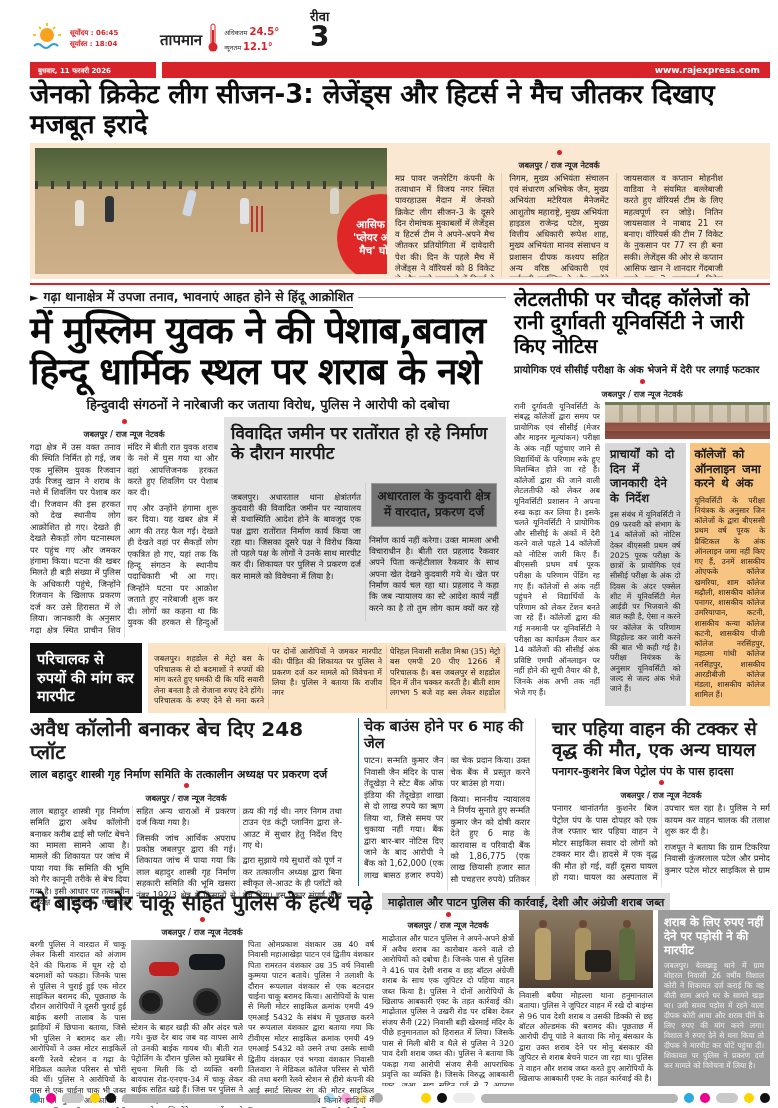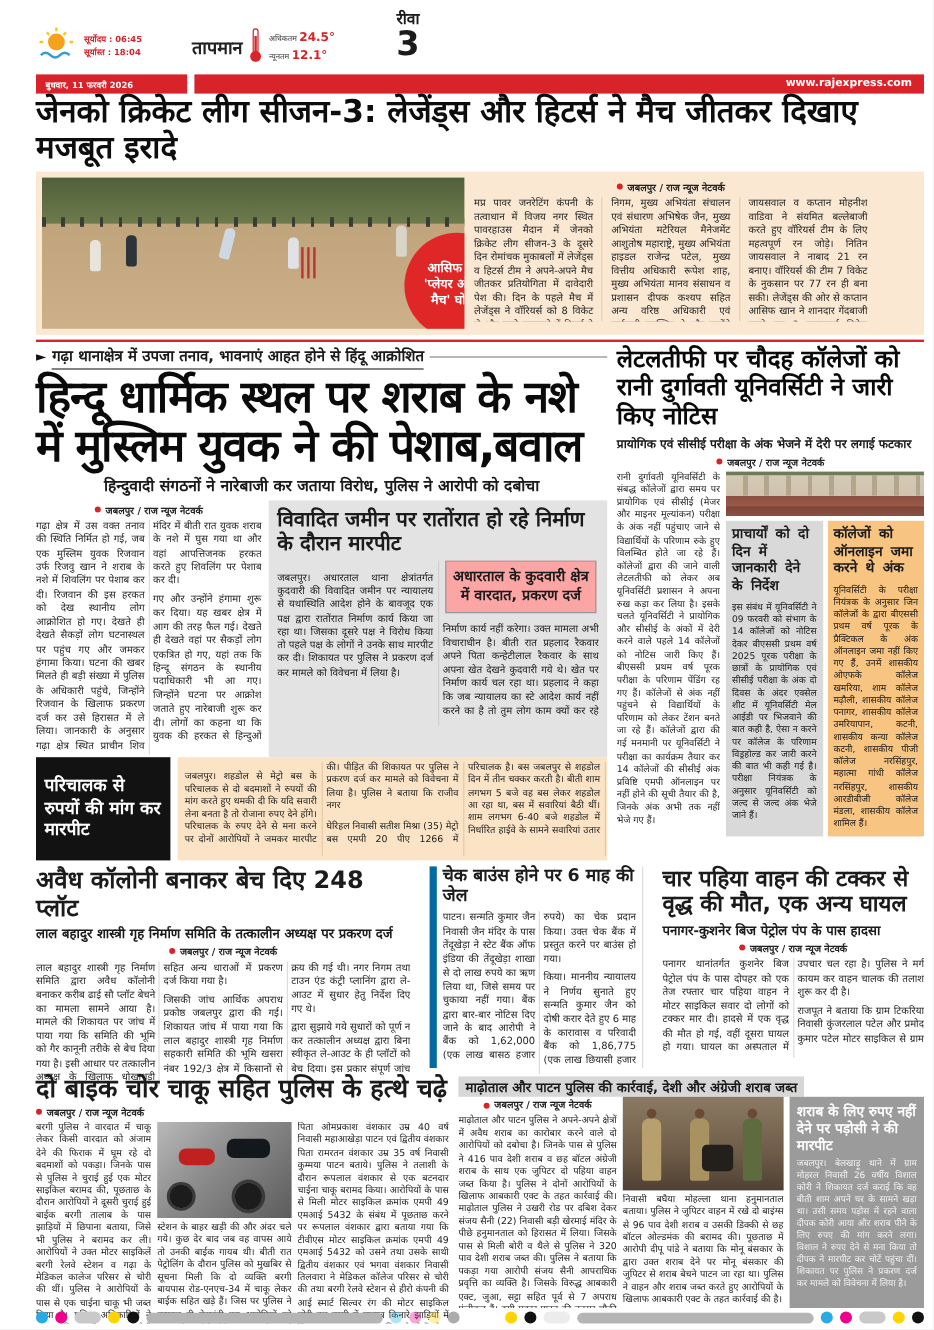--- a/index.html
+++ b/index.html
@@ -16,7 +16,7 @@
   .mh-temp-label{font-size:15px;font-weight:800;color:#222;}
   .mh-temp-rows{font-size:6.5px;color:#333;line-height:1.5;}
   .mh-temp-rows b{color:#d8232a;font-size:10px;font-weight:800;}
-  .mh-city{width:60px;text-align:center;padding-top:6px;line-height:1.0;}
+  .mh-city{width:60px;text-align:left;padding-top:6px;line-height:1.0;}
   .mh-city .city{font-size:13px;font-weight:800;}
   .mh-city .pageno{font-size:28px;font-weight:800;}
   .mh-bar{display:flex;gap:6px;height:16px;margin-top:2px;}

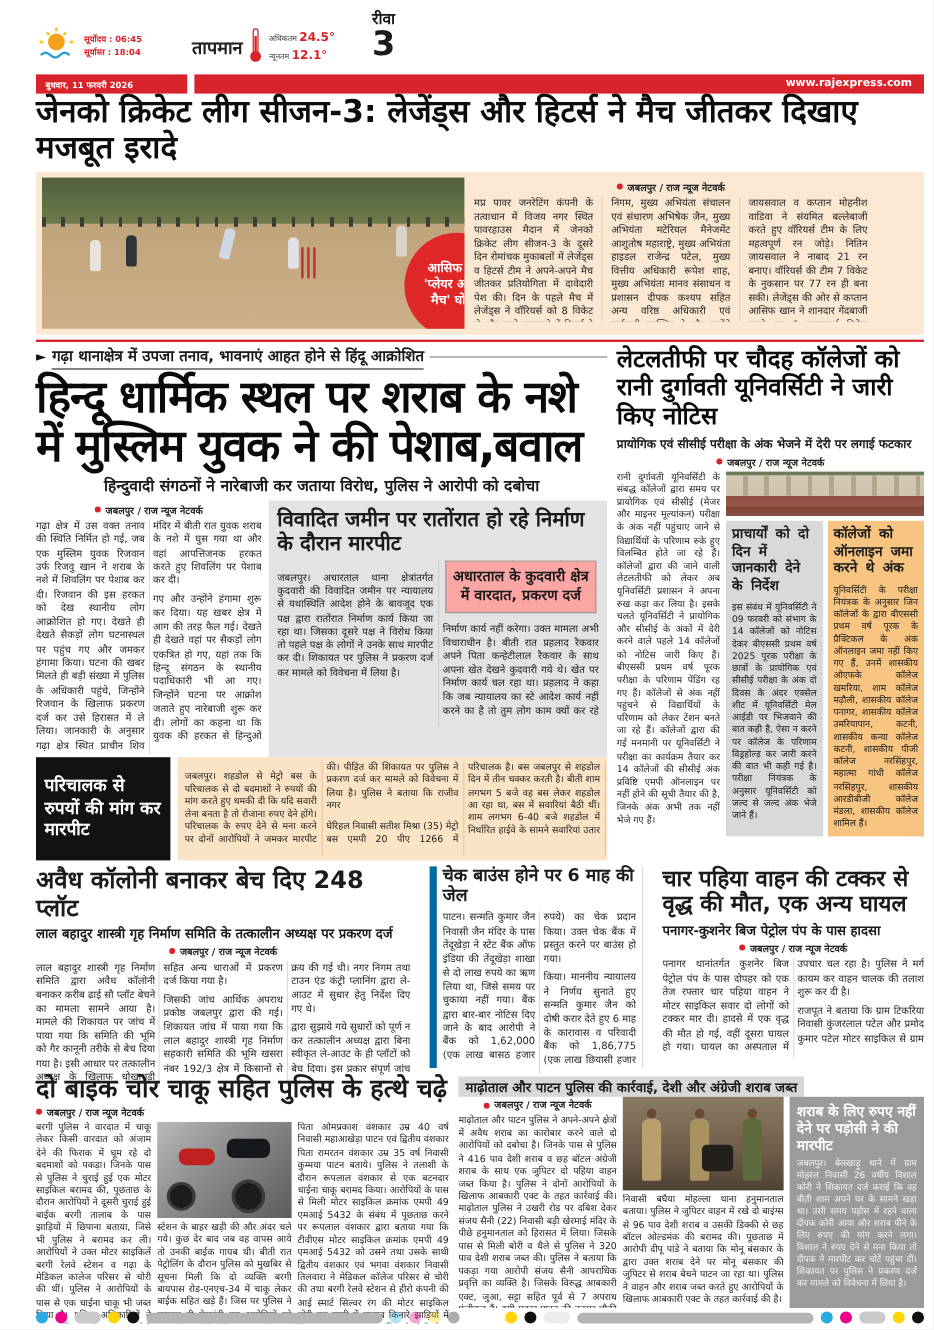--- a/index.html
+++ b/index.html
@@ -23,7 +23,7 @@
   .mh-date{background:#d8232a;color:#fff;font-size:7px;font-weight:700;display:flex;align-items:center;padding:0 8px;width:110px;}
   .mh-site{background:#d8232a;color:#fff;font-size:9px;font-weight:700;flex:1;display:flex;align-items:center;justify-content:flex-end;padding:0 10px;}
   
-  .byline{display:flex;align-items:center;justify-content:center;gap:4px;font-size:8px;font-weight:700;color:#222;margin:2px 0 3px;}
+  .byline{display:flex;align-items:center;justify-content:center;gap:4px;font-size:8px;font-weight:700;color:#222;margin:2px 0 3px;flex-direction:column;}
   .dot{width:5px;height:5px;border-radius:50%;background:#d8232a;display:inline-block;}
   .bodytext,.columns2,.columns3{font-size:8.3px;line-height:1.38;text-align:justify;color:#262626;overflow:hidden;}
   .columns2{columns:2;column-gap:7px;column-rule:1px solid #dcdcdc;}

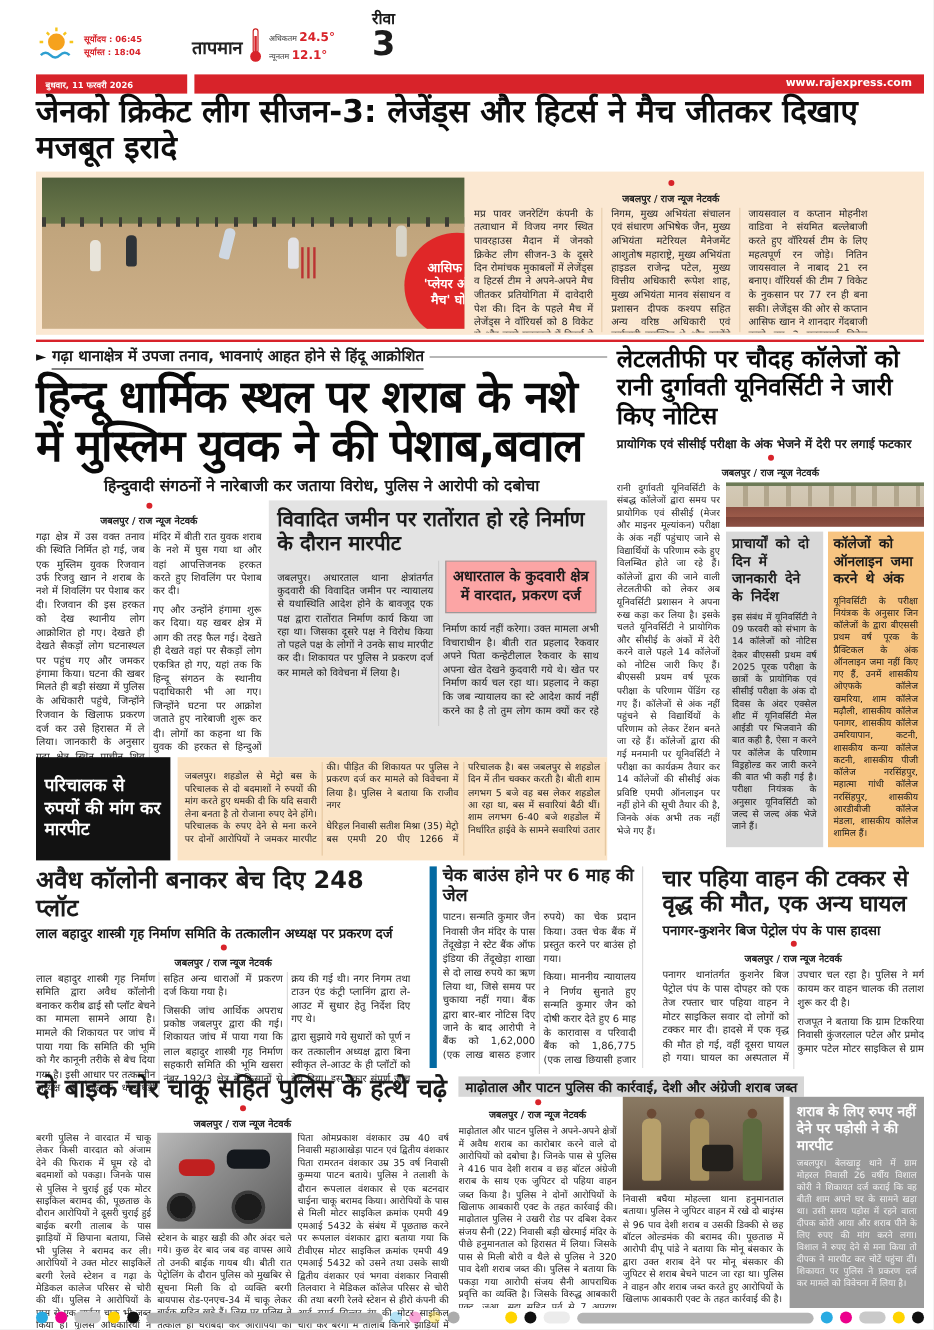--- a/index.html
+++ b/index.html
@@ -217,8 +217,8 @@
           <span class="kline"></span>
         </div>
         <div class="h-lead">
+          <div>में मुस्लिम युवक ने की पेशाब,बवाल</div>
           <div>हिन्दू धार्मिक स्थल पर शराब के नशे</div>
-          <div>में मुस्लिम युवक ने की पेशाब,बवाल</div>
         </div>
         <div class="sub-lead">हिन्दुवादी संगठनों ने नारेबाजी कर जताया विरोध, पुलिस ने आरोपी को दबोचा</div>
         <div class="lead-body">

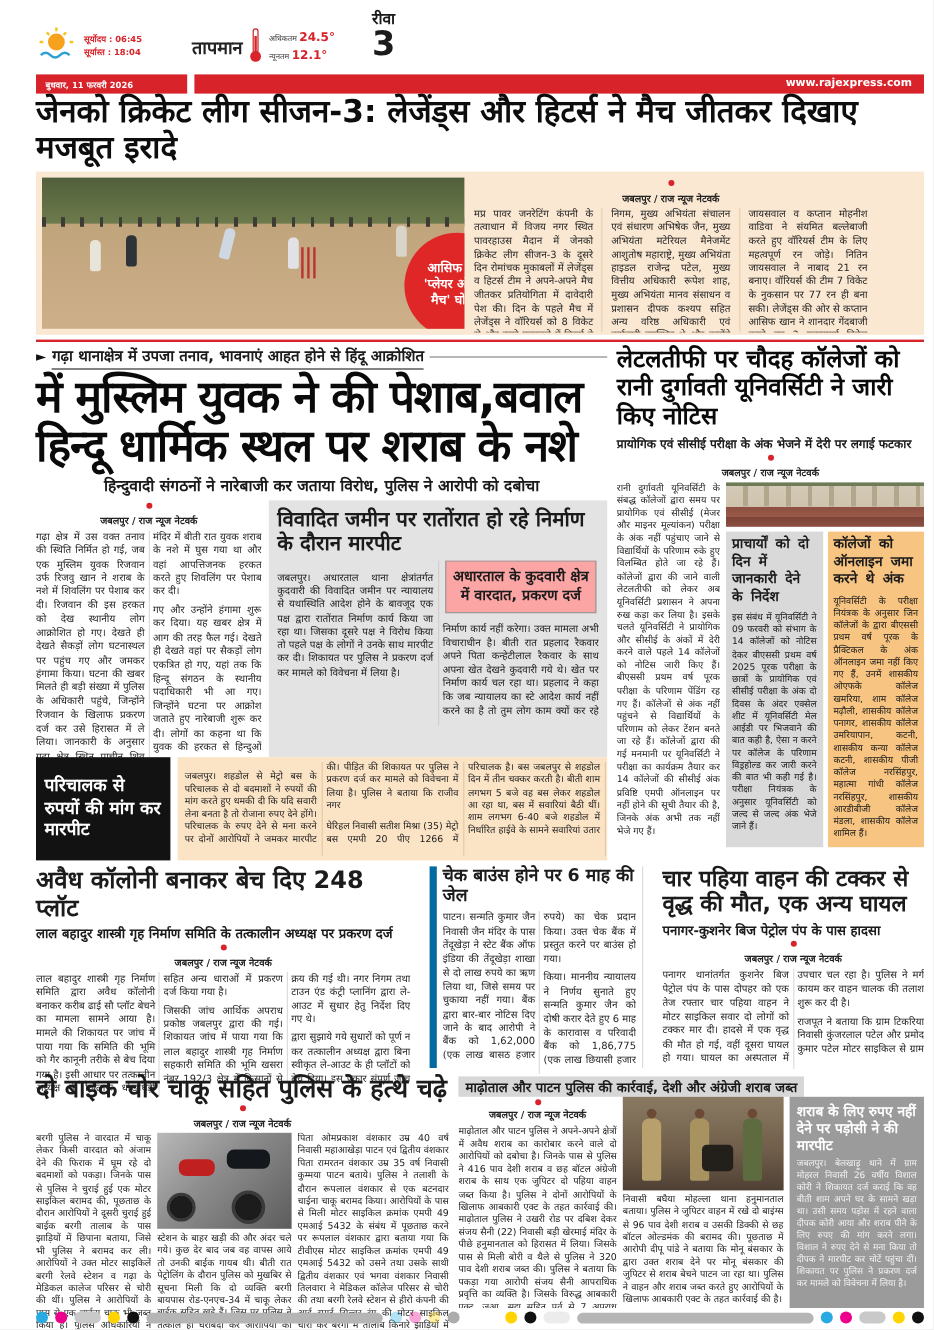--- a/index.html
+++ b/index.html
@@ -56,7 +56,7 @@
   .lead-textwrap{width:188px;flex:none;}
   .lead-text{height:196px;}
   .graybox{flex:1;background:#e3e3e3;padding:6px 7px;box-sizing:border-box;}
-  .h-dl{font-size:17px;font-weight:800;line-height:1.2;margin-bottom:4px;}
+  .h-dl{font-size:17px;font-weight:800;line-height:1.2;margin-bottom:20px;}
   .dl-body{columns:2;column-gap:8px;column-rule:1px solid #cfcfcf;font-size:8.3px;line-height:1.36;text-align:justify;height:138px;overflow:hidden;}
   .pullquote{break-inside:avoid;border:1px solid #9a9a9a;background:#fca5a5;text-align:center;font-size:12px;font-weight:800;
              line-height:1.3;padding:5px 4px;margin:5px 2px;}

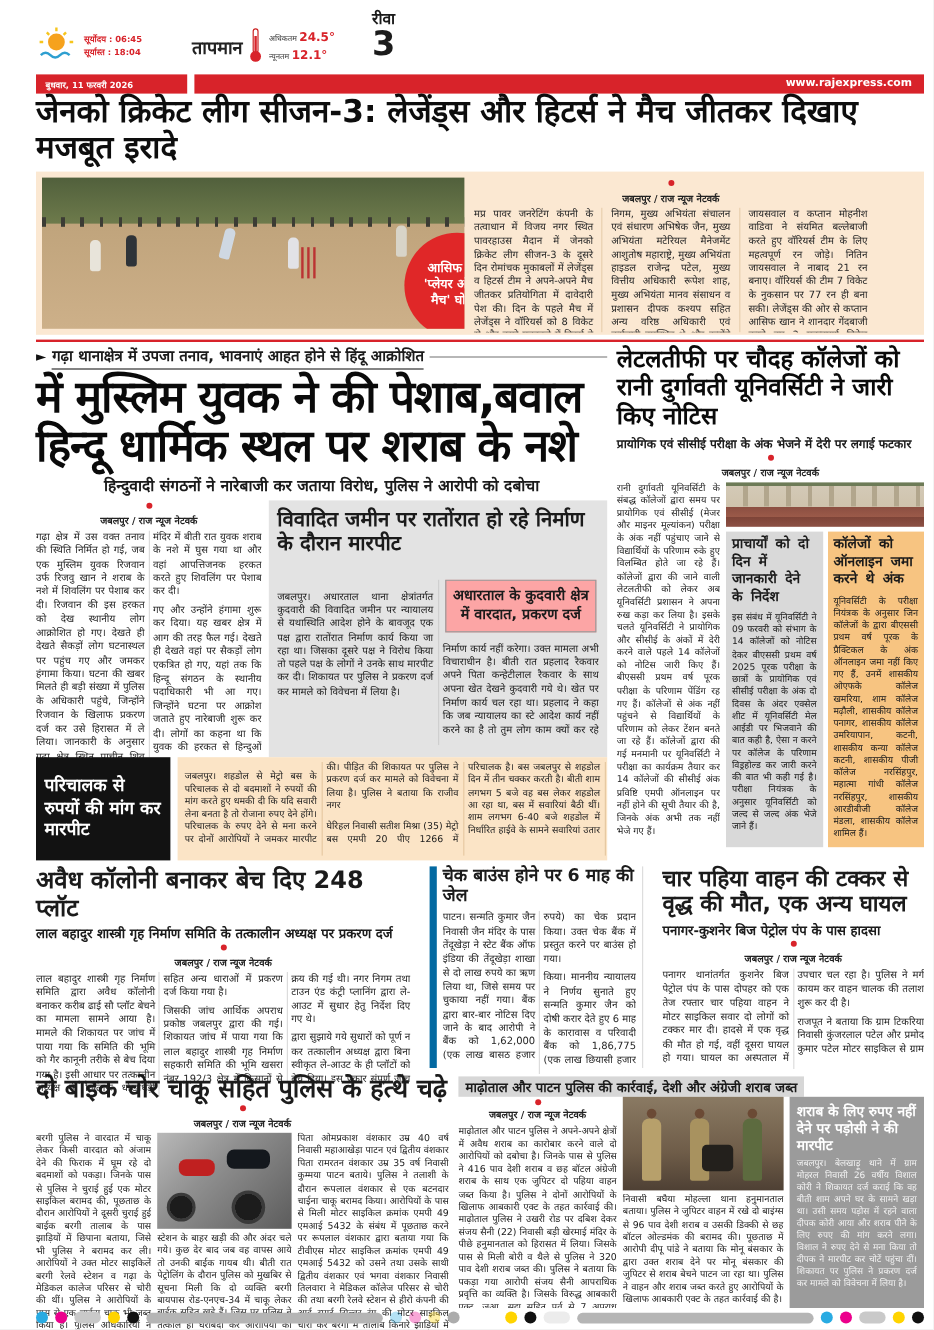--- a/index.html
+++ b/index.html
@@ -58,7 +58,7 @@
   .graybox{flex:1;background:#e3e3e3;padding:6px 7px;box-sizing:border-box;}
   .h-dl{font-size:17px;font-weight:800;line-height:1.2;margin-bottom:20px;}
   .dl-body{columns:2;column-gap:8px;column-rule:1px solid #cfcfcf;font-size:8.3px;line-height:1.36;text-align:justify;height:138px;overflow:hidden;}
-  .pullquote{break-inside:avoid;border:1px solid #9a9a9a;background:#fca5a5;text-align:center;font-size:12px;font-weight:800;
+  .pullquote{break-inside:avoid;border:1px solid #9a9a9a;background:#737373;text-align:center;font-size:12px;font-weight:800;
              line-height:1.3;padding:5px 4px;margin:5px 2px;}
   .conductor{display:flex;gap:6px;height:86px;margin-top:0;}
   .blackbox{width:112px;flex:none;background:#121212;color:#fff;font-size:14.5px;font-weight:800;line-height:1.25;

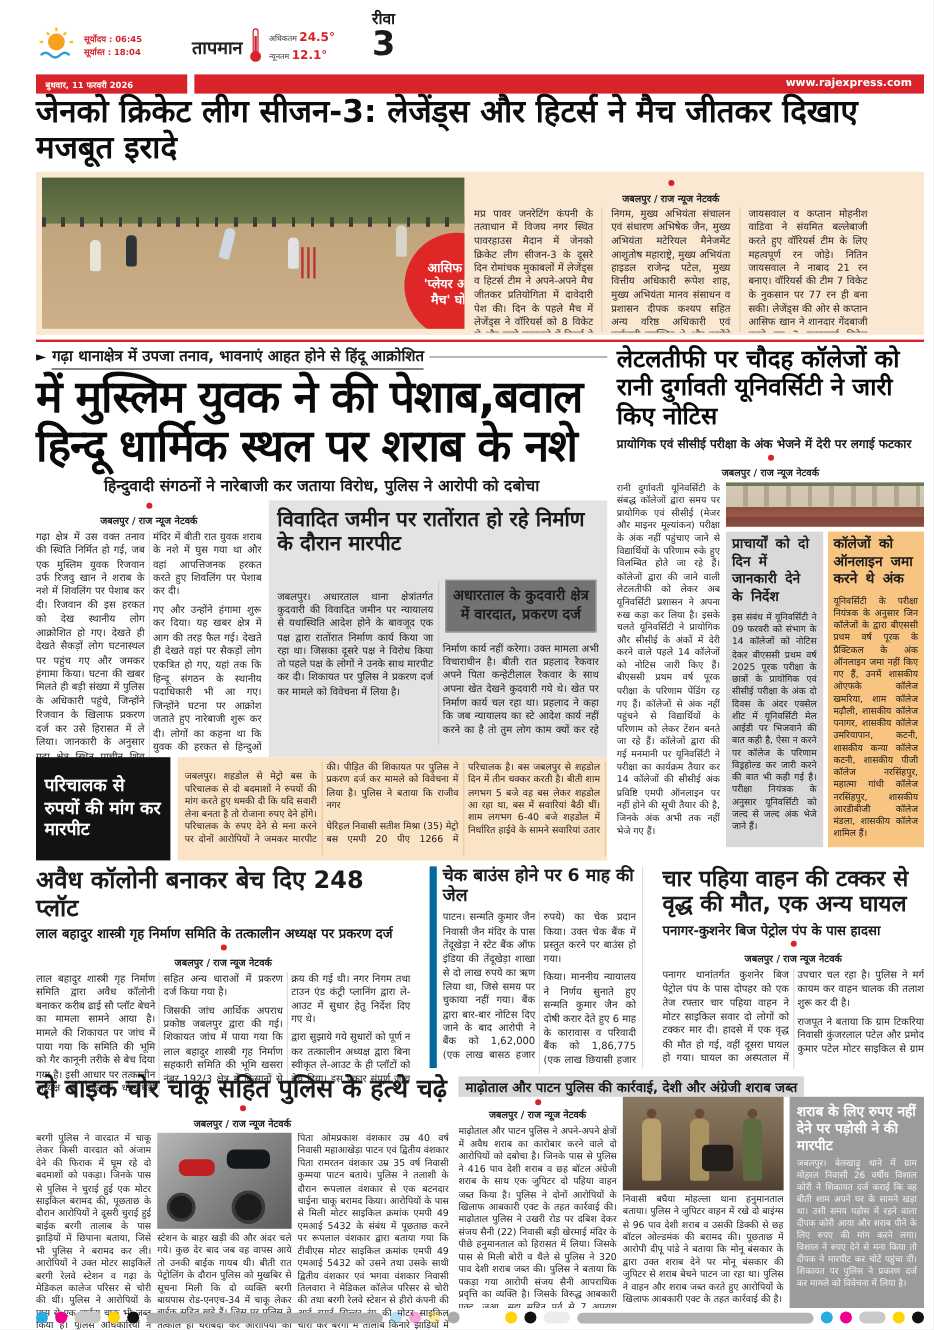--- a/index.html
+++ b/index.html
@@ -60,7 +60,7 @@
   .dl-body{columns:2;column-gap:8px;column-rule:1px solid #cfcfcf;font-size:8.3px;line-height:1.36;text-align:justify;height:138px;overflow:hidden;}
   .pullquote{break-inside:avoid;border:1px solid #9a9a9a;background:#737373;text-align:center;font-size:12px;font-weight:800;
              line-height:1.3;padding:5px 4px;margin:5px 2px;}
-  .conductor{display:flex;gap:6px;height:86px;margin-top:0;}
+  .conductor{display:flex;gap:6px;height:70px;margin-top:12px;}
   .blackbox{width:112px;flex:none;background:#121212;color:#fff;font-size:14.5px;font-weight:800;line-height:1.25;
             display:flex;align-items:center;padding:4px 7px;box-sizing:border-box;}
   .cond-text{flex:1;background:#fbe4c6;padding:4px 6px;box-sizing:border-box;columns:3;column-gap:8px;column-rule:1px solid #e6c9a2;

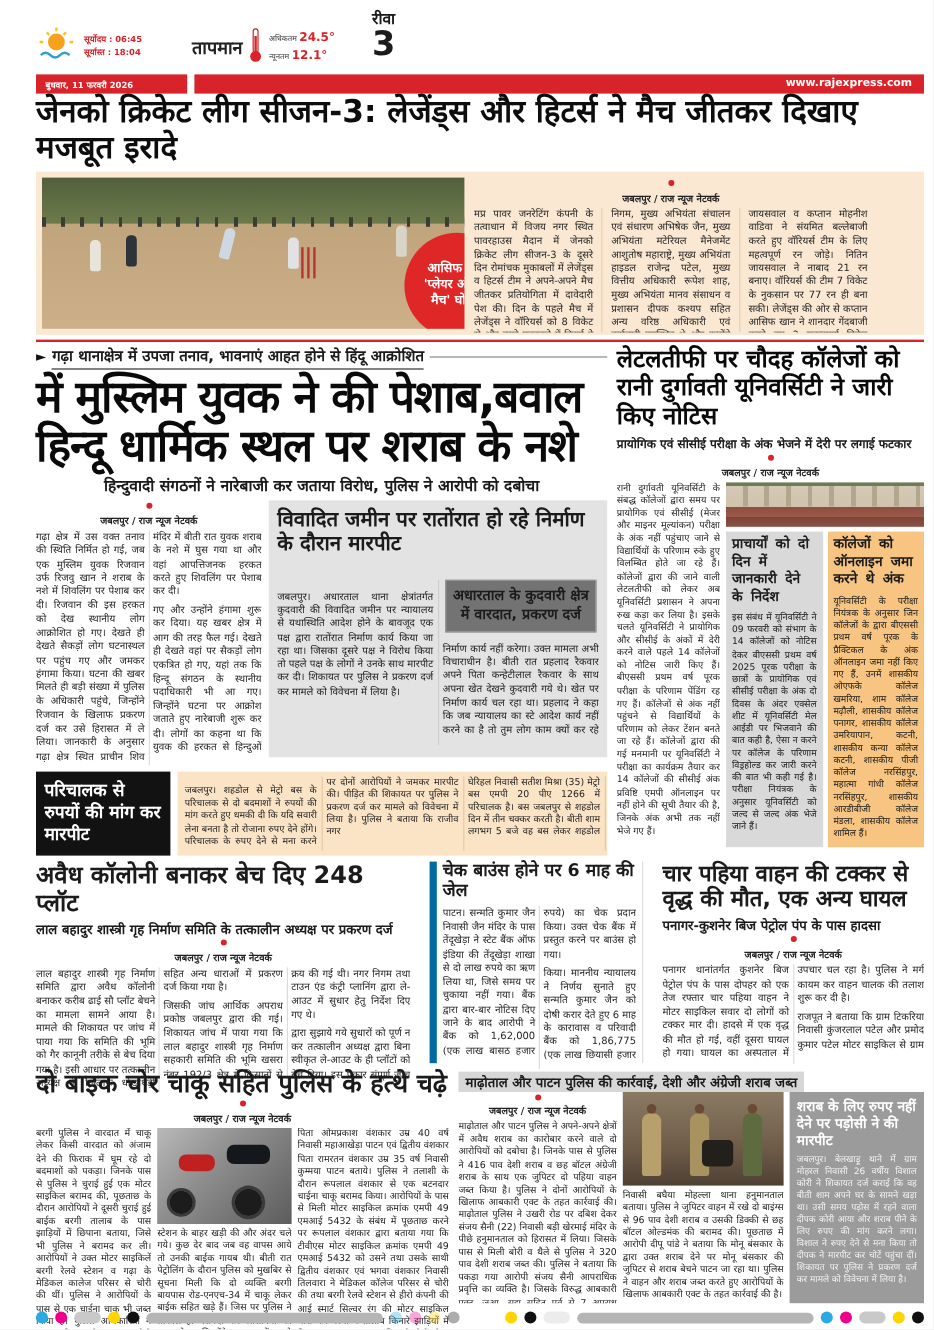--- a/index.html
+++ b/index.html
@@ -86,7 +86,7 @@
   .h-colony{font-size:20px;font-weight:800;line-height:1.15;}
   .sub-colony{font-size:11px;font-weight:700;margin:2px 0;}
   .colony .columns3{height:104px;}
-  .cheque{width:178px;flex:none;border-left:6px solid #0369a1;border-right:1px solid #ddd;padding:0 5px;box-sizing:border-box;}
+  .cheque{width:178px;flex:none;border-left:1px solid #0369a1;border-right:1px solid #ddd;padding:0 5px;box-sizing:border-box;}
   .h-cheque{font-size:14.5px;font-weight:800;line-height:1.2;margin-bottom:3px;}
   .cheque .columns2{height:136px;}
   .accident{flex:1;}

